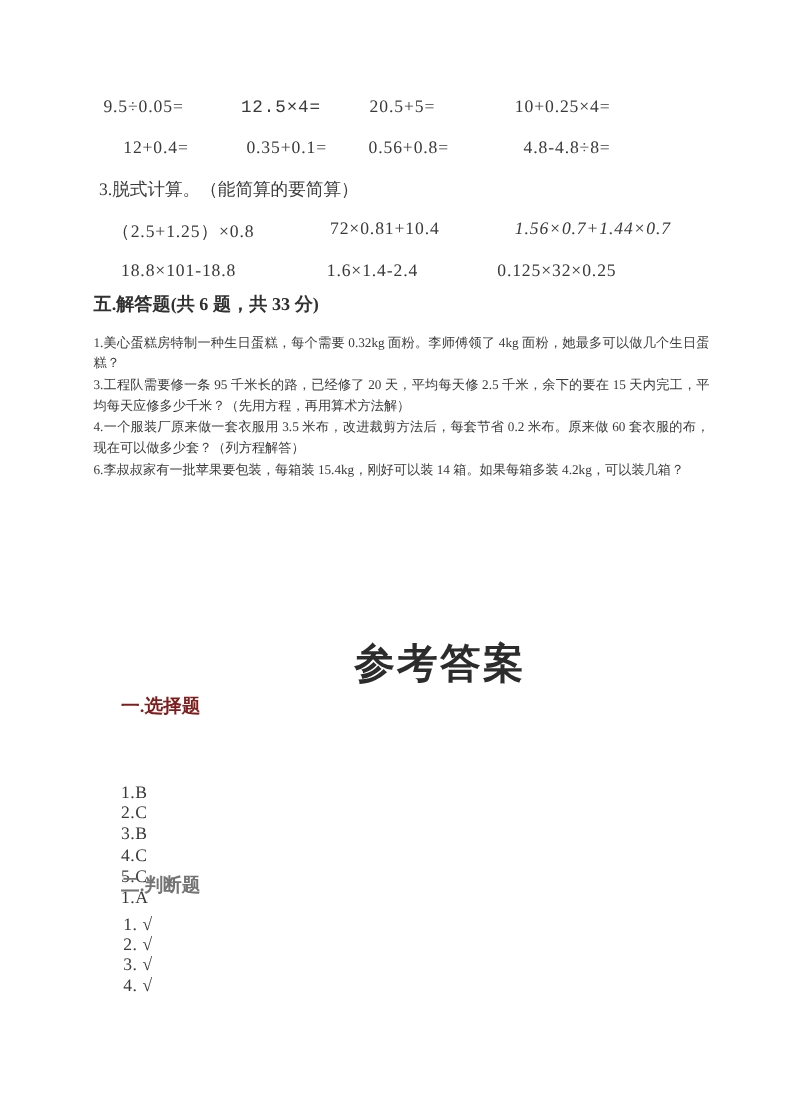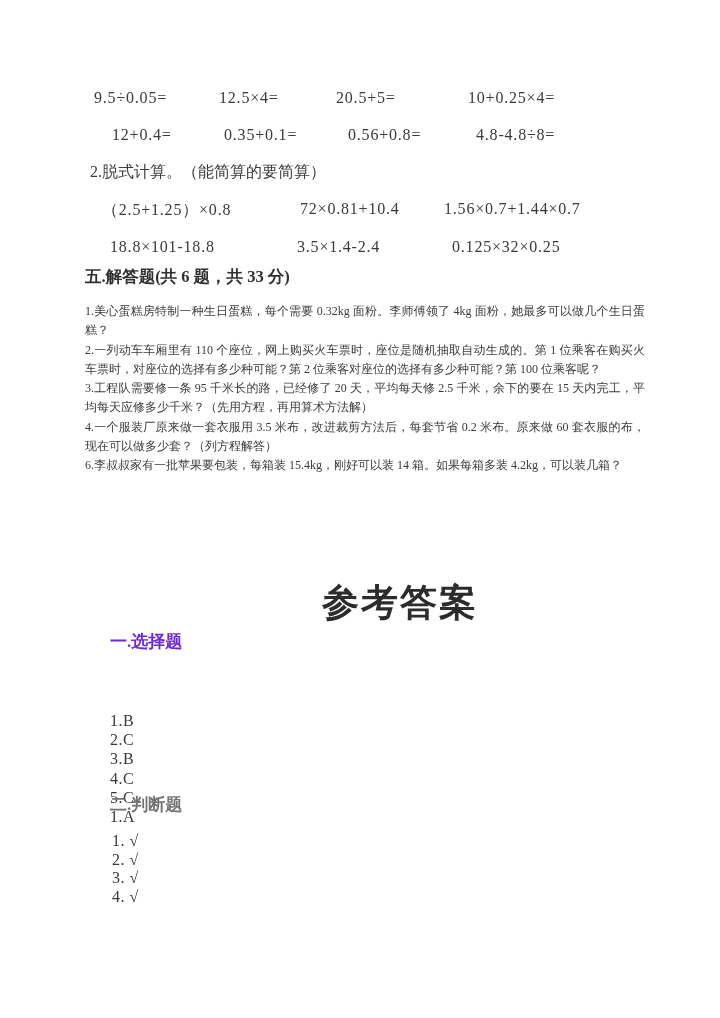--- a/index.html
+++ b/index.html
@@ -24,7 +24,7 @@
   }
   
   .oral-row1 .expr:nth-child(1) { left: 94px;  top: 89px; }
-  .oral-row1 .expr:nth-child(2) { left: 219px; top: 89px; }
+  .oral-row1 .expr:nth-child(2) { left: 219px; top: 89px; font-family: Liberation Mono, monospace; }
   .oral-row1 .expr:nth-child(3) { left: 336px; top: 89px; }
   .oral-row1 .expr:nth-child(4) { left: 468px; top: 89px; }
   .oral-row2 .expr:nth-child(1) { left: 112px; top: 126px; }

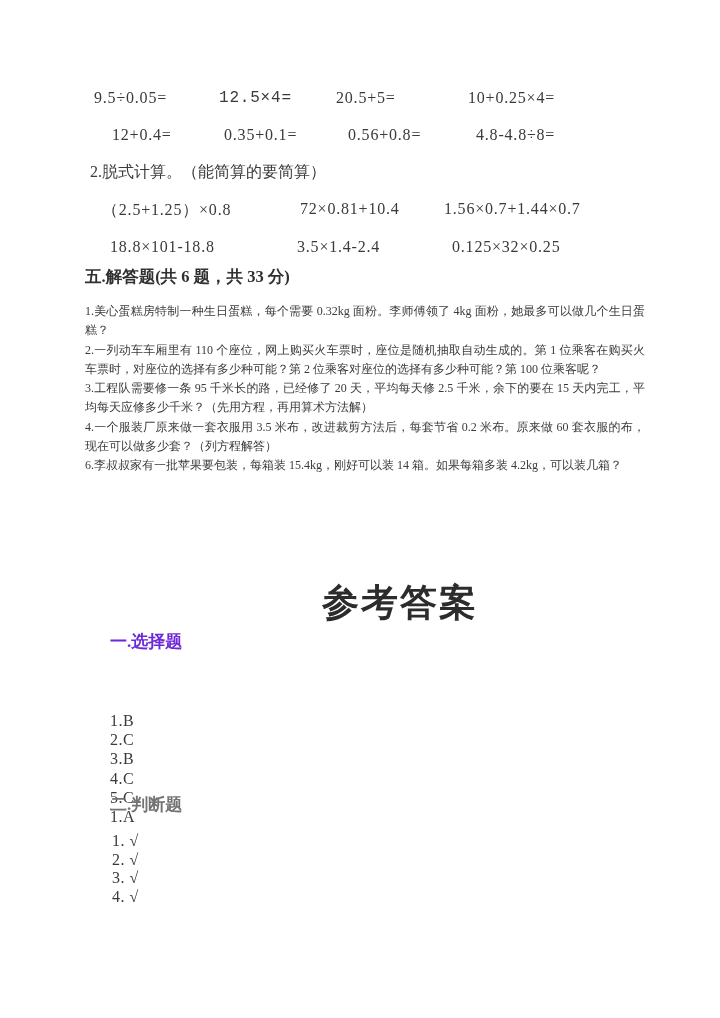--- a/index.html
+++ b/index.html
@@ -29,7 +29,7 @@
   .oral-row1 .expr:nth-child(4) { left: 468px; top: 89px; }
   .oral-row2 .expr:nth-child(1) { left: 112px; top: 126px; }
   .oral-row2 .expr:nth-child(2) { left: 224px; top: 126px; }
-  .oral-row2 .expr:nth-child(3) { left: 348px; top: 126px; }
+  .oral-row2 .expr:nth-child(3) { left: 335px; top: 126px; }
   .oral-row2 .expr:nth-child(4) { left: 476px; top: 126px; }
   
   .stepwise-title {

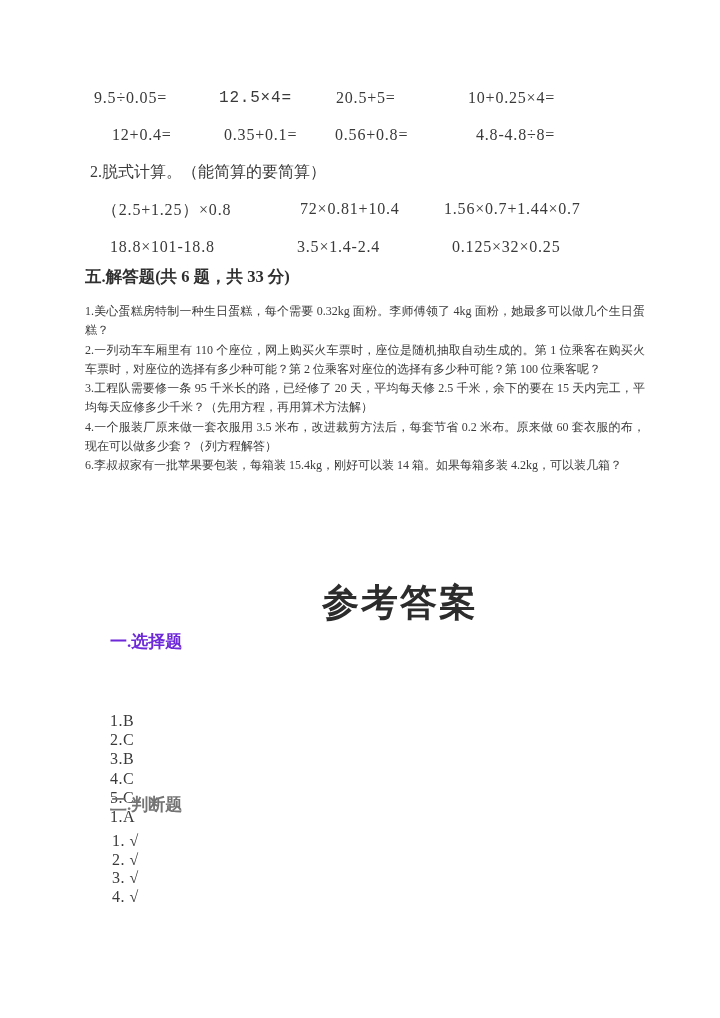--- a/index.html
+++ b/index.html
@@ -97,7 +97,7 @@
     <span class="expr">4.8-4.8÷8=</span>
   </div>
 
-  <div class="stepwise-title">2.脱式计算。（能简算的要简算）</div>
+  <div class="stepwise-title">3.脱式计算。（能简算的要简算）</div>
   <div class="step-row1">
     <span class="expr">（2.5+1.25）×0.8</span>
     <span class="expr">72×0.81+10.4</span>

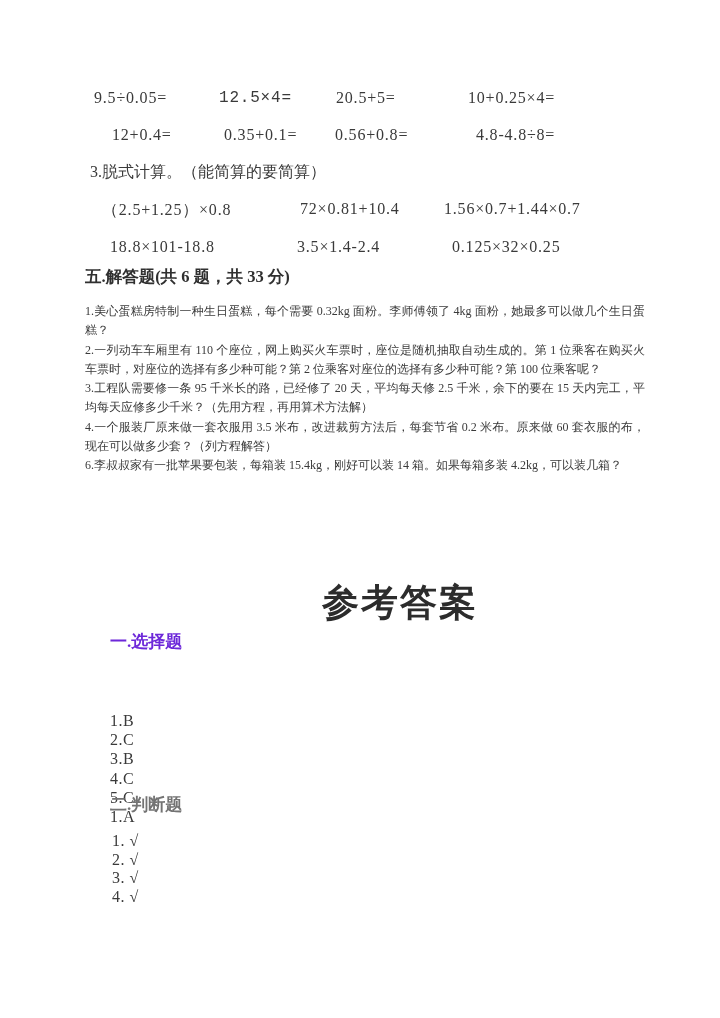--- a/index.html
+++ b/index.html
@@ -38,7 +38,7 @@
   }
   .step-row1 .expr:nth-child(1) { left: 102px; top: 200px; }
   .step-row1 .expr:nth-child(2) { left: 300px; top: 200px; }
-  .step-row1 .expr:nth-child(3) { left: 444px; top: 200px; }
+  .step-row1 .expr:nth-child(3) { left: 468px; top: 200px; font-style: italic; }
   .step-row2 .expr:nth-child(1) { left: 110px; top: 238px; }
   .step-row2 .expr:nth-child(2) { left: 297px; top: 238px; }
   .step-row2 .expr:nth-child(3) { left: 452px; top: 238px; }

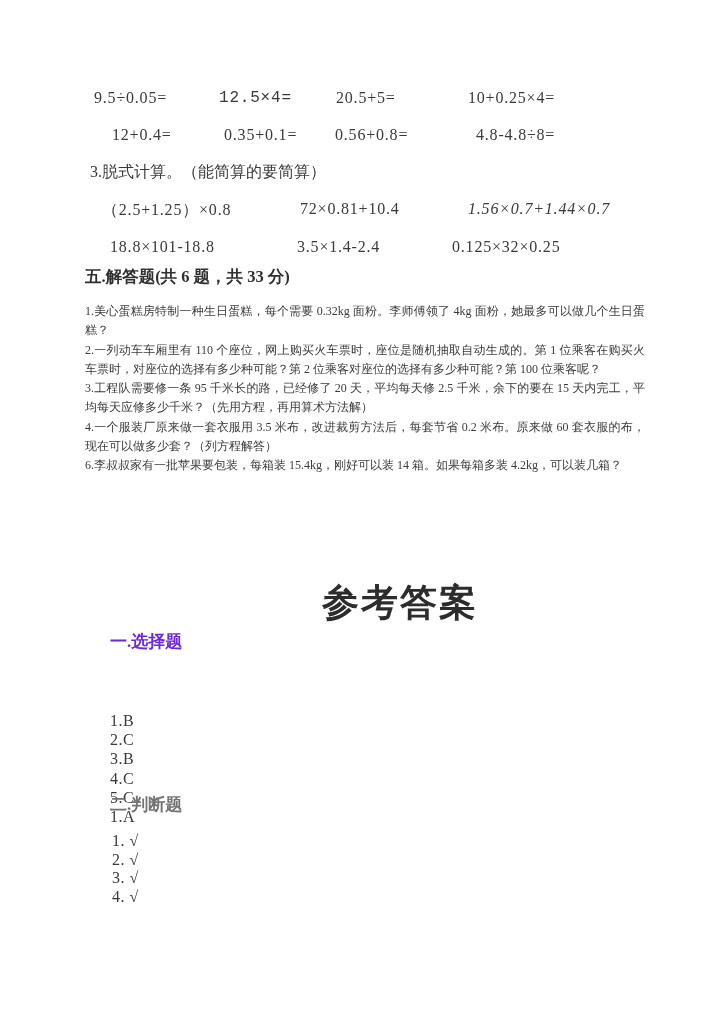--- a/index.html
+++ b/index.html
@@ -105,7 +105,7 @@
   </div>
   <div class="step-row2">
     <span class="expr">18.8×101-18.8</span>
-    <span class="expr">3.5×1.4-2.4</span>
+    <span class="expr">1.6×1.4-2.4</span>
     <span class="expr">0.125×32×0.25</span>
   </div>
 

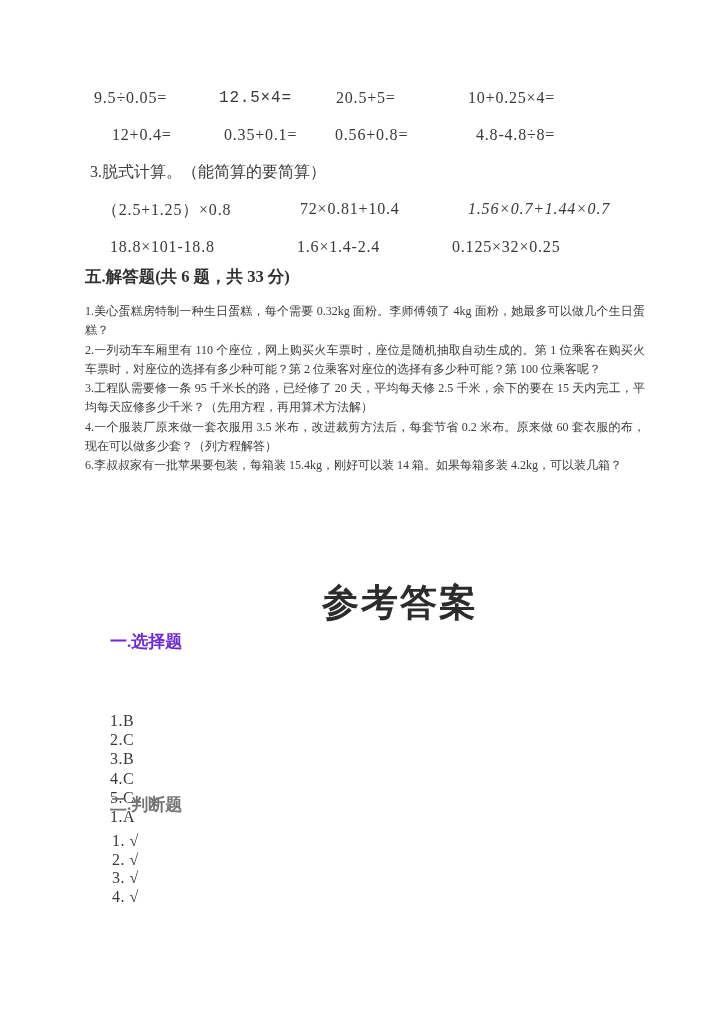--- a/index.html
+++ b/index.html
@@ -112,7 +112,6 @@
   <div class="sec5-title">五.解答题(共 6 题，共 33 分)</div>
   <div class="problems">
     <p>1.美心蛋糕房特制一种生日蛋糕，每个需要 0.32kg 面粉。李师傅领了 4kg 面粉，她最多可以做几个生日蛋糕？</p>
-    <p>2.一列动车车厢里有 110 个座位，网上购买火车票时，座位是随机抽取自动生成的。第 1 位乘客在购买火车票时，对座位的选择有多少种可能？第 2 位乘客对座位的选择有多少种可能？第 100 位乘客呢？</p>
     <p>3.工程队需要修一条 95 千米长的路，已经修了 20 天，平均每天修 2.5 千米，余下的要在 15 天内完工，平均每天应修多少千米？（先用方程，再用算术方法解）</p>
     <p>4.一个服装厂原来做一套衣服用 3.5 米布，改进裁剪方法后，每套节省 0.2 米布。原来做 60 套衣服的布，现在可以做多少套？（列方程解答）</p>
     <p>6.李叔叔家有一批苹果要包装，每箱装 15.4kg，刚好可以装 14 箱。如果每箱多装 4.2kg，可以装几箱？</p>

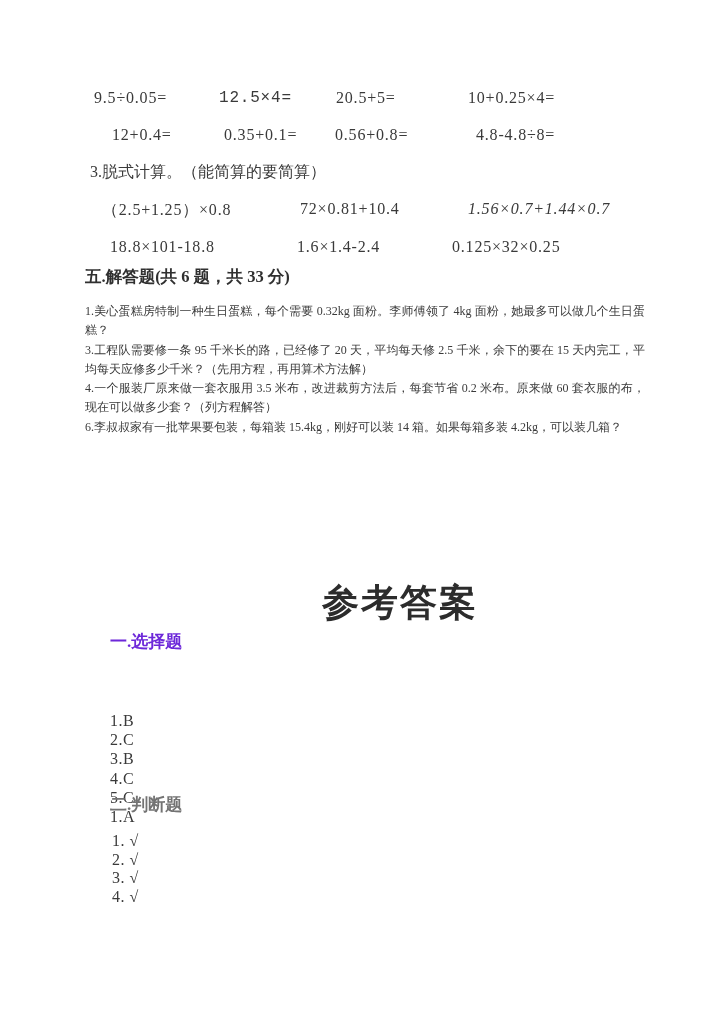--- a/index.html
+++ b/index.html
@@ -63,7 +63,7 @@
   }
   .choice-heading {
     position: absolute; left: 110px; top: 630px;
-    font-size: 17px; font-weight: bold; color: #6d28d9;
+    font-size: 17px; font-weight: bold; color: #7f1d1d;
   }
   .choice-list {
     position: absolute; left: 110px; top: 667px;

